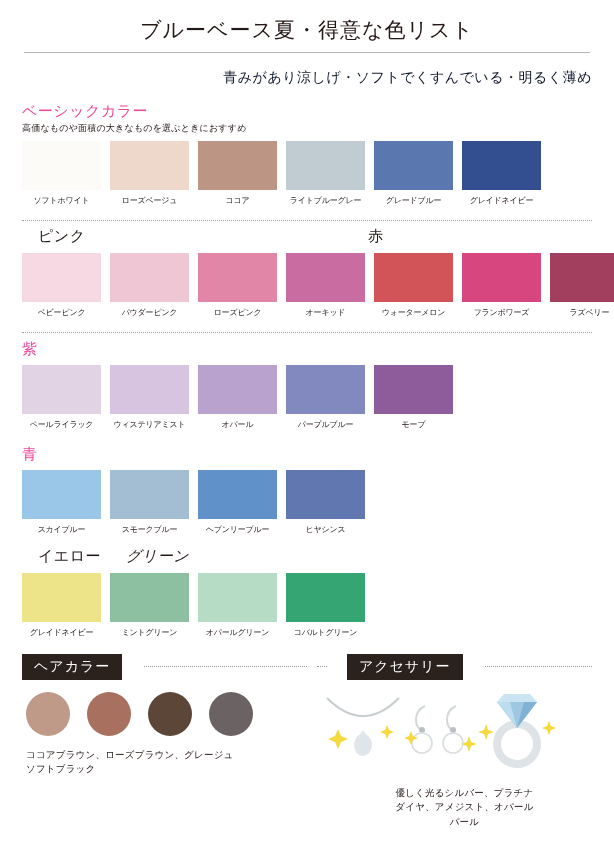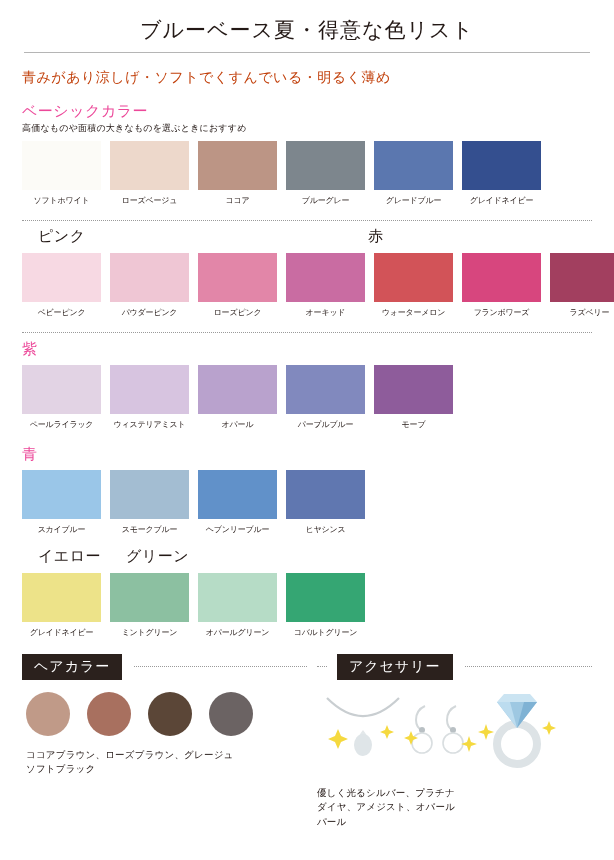--- a/index.html
+++ b/index.html
@@ -26,11 +26,11 @@
     height:1px; background:#b5b5b5; margin:0 2px 0 2px;
   }
   .subtitle {
-    text-align:left;
+    text-align:right;
     font-size:14px;
     letter-spacing:0.5px;
     padding:16px 0 14px 0;
-    color:#c2410c;
+    color:#0f172a;
   }
 
   

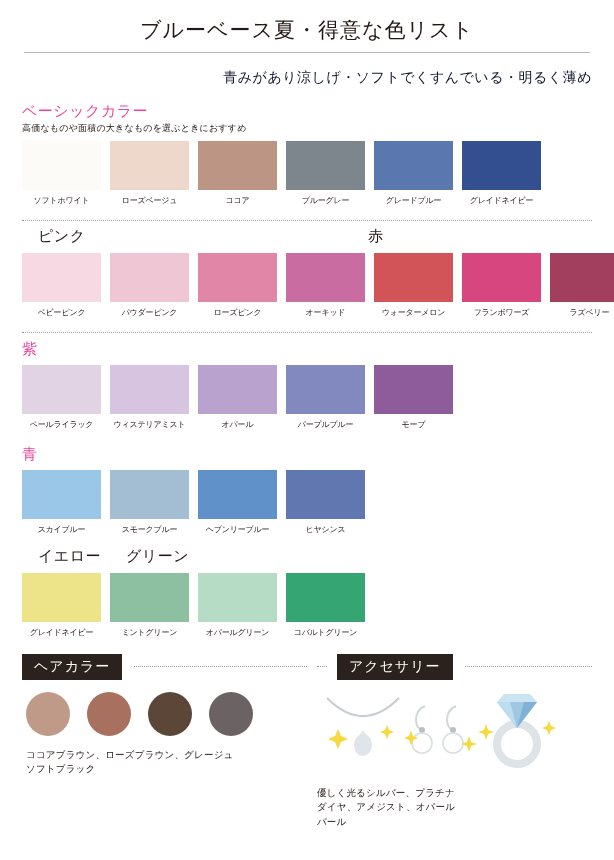--- a/index.html
+++ b/index.html
@@ -160,6 +160,10 @@
         <div class="swatch-cell">
           <div class="swatch-chip" style="background: rgb(188, 149, 133);"></div>
           <div class="swatch-label">ココア</div>
+        </div>
+        <div class="swatch-cell">
+          <div class="swatch-chip" style="background: rgb(192, 204, 210);"></div>
+          <div class="swatch-label">ライトブルーグレー</div>
         </div>
         <div class="swatch-cell">
           <div class="swatch-chip" style="background: rgb(125, 134, 141);"></div>

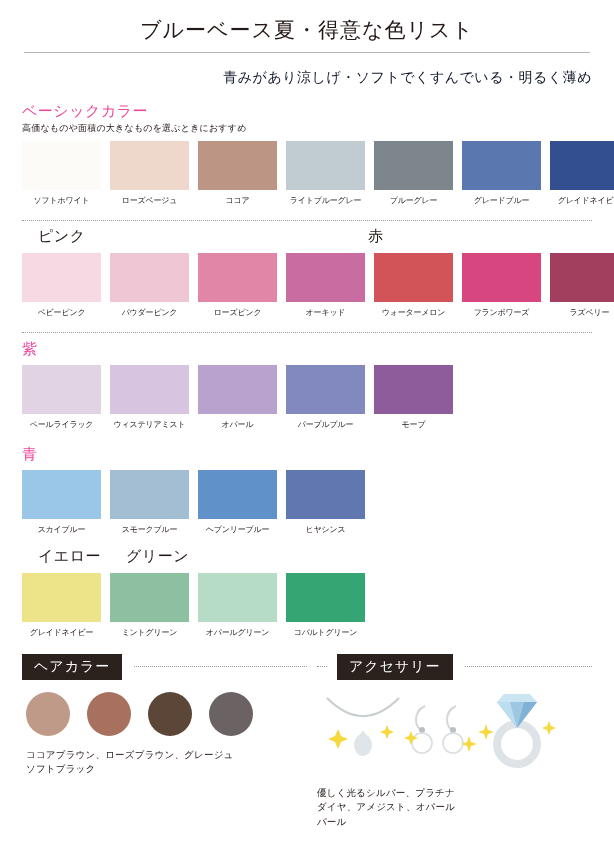--- a/index.html
+++ b/index.html
@@ -164,10 +164,6 @@
         <div class="swatch-cell">
           <div class="swatch-chip" style="background: rgb(192, 204, 210);"></div>
           <div class="swatch-label">ライトブルーグレー</div>
-        </div>
-        <div class="swatch-cell">
-          <div class="swatch-chip" style="background: rgb(125, 134, 141);"></div>
-          <div class="swatch-label">ブルーグレー</div>
         </div>
         <div class="swatch-cell">
           <div class="swatch-chip" style="background: rgb(91, 119, 175);"></div>

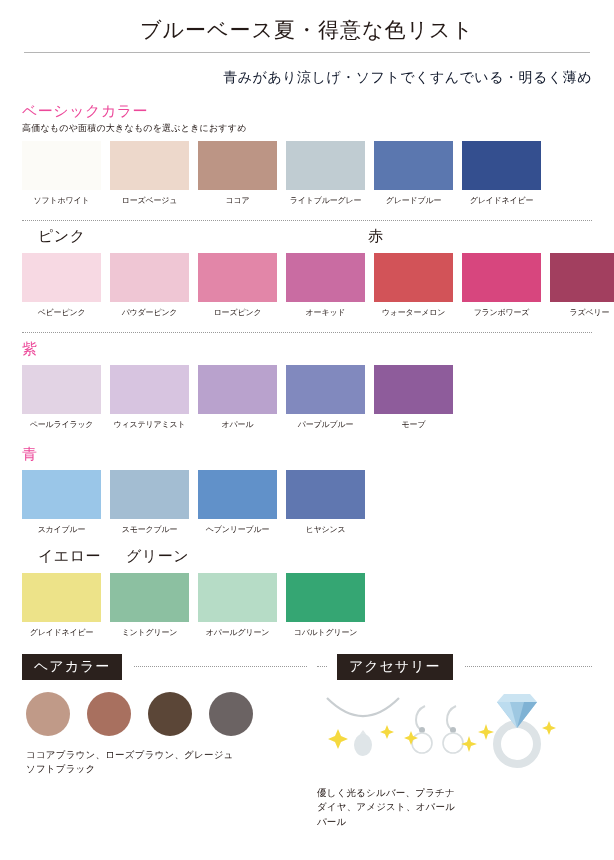--- a/index.html
+++ b/index.html
@@ -266,7 +266,7 @@
   <div style="margin-top:12px;">
     <div class="group-titles">
       <span class="gt" style="left:0px;">イエロー</span>
-      <span class="gt" style="left:88px;">グリーン</span>
+      <span class="gt" style="left:88px;font-style:italic;">グリーン</span>
     </div>
     <div class="swatch-row" id="row-yellowgreen">
         <div class="swatch-cell">

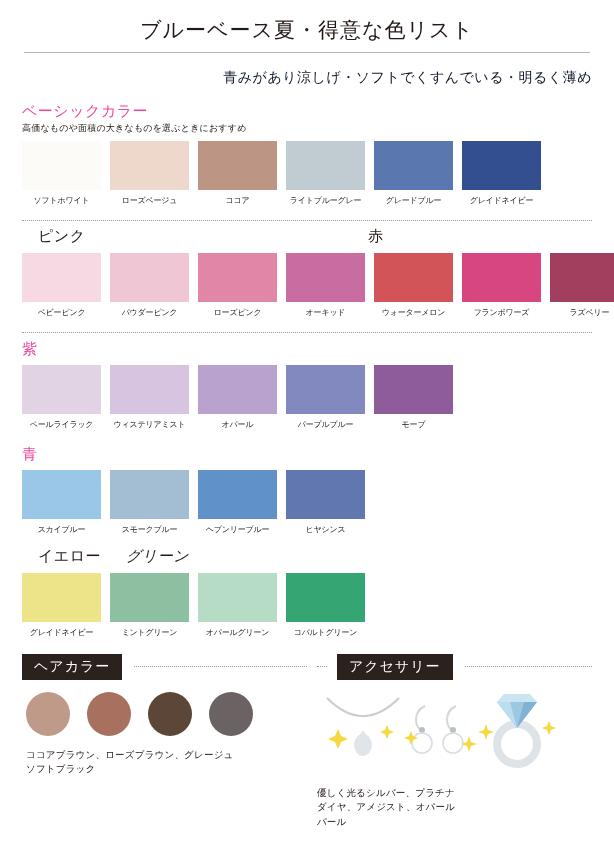--- a/index.html
+++ b/index.html
@@ -95,7 +95,7 @@
   .panel-acc  { width:292px; padding-left:10px; }
 
   .bar-head {
-    display:flex; align-items:center; gap:4px;
+    display:flex; align-items:center; gap:14px;
   }
   .bar-tag {
     background:#2b211d;

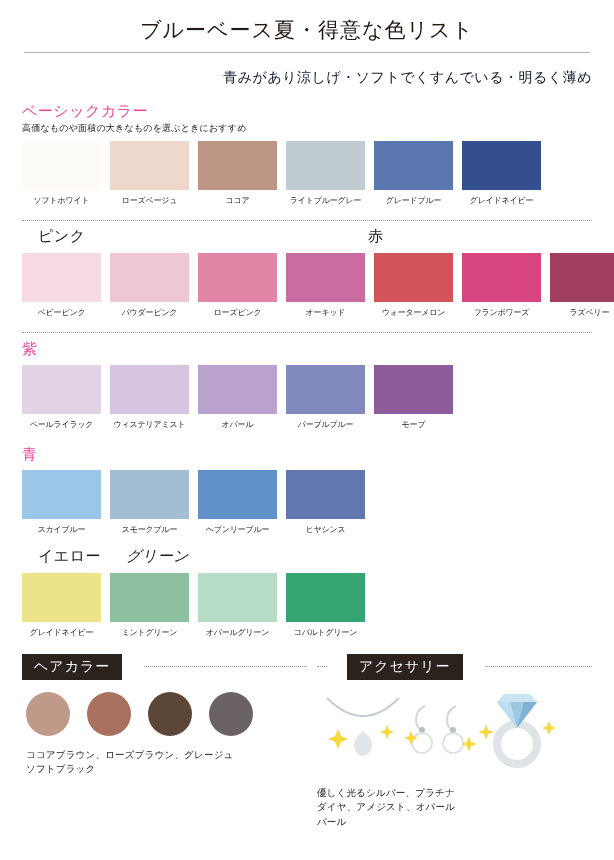--- a/index.html
+++ b/index.html
@@ -132,7 +132,7 @@
     color:#231815;
     letter-spacing:0.2px;
   }
-  .caption-acc { margin-top:14px; margin-left:0; }
+  .caption-acc { margin-top:14px; margin-left:20px;text-align:center; }
 
   .acc-art { margin-top:10px; margin-left:4px; }
 </style>

